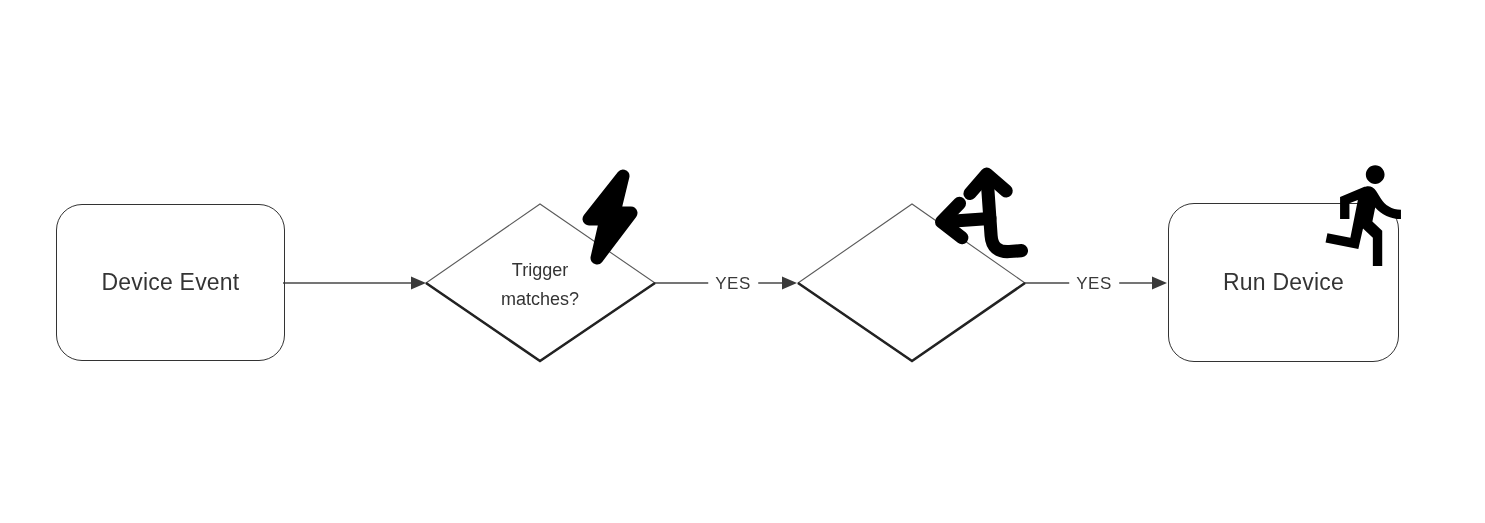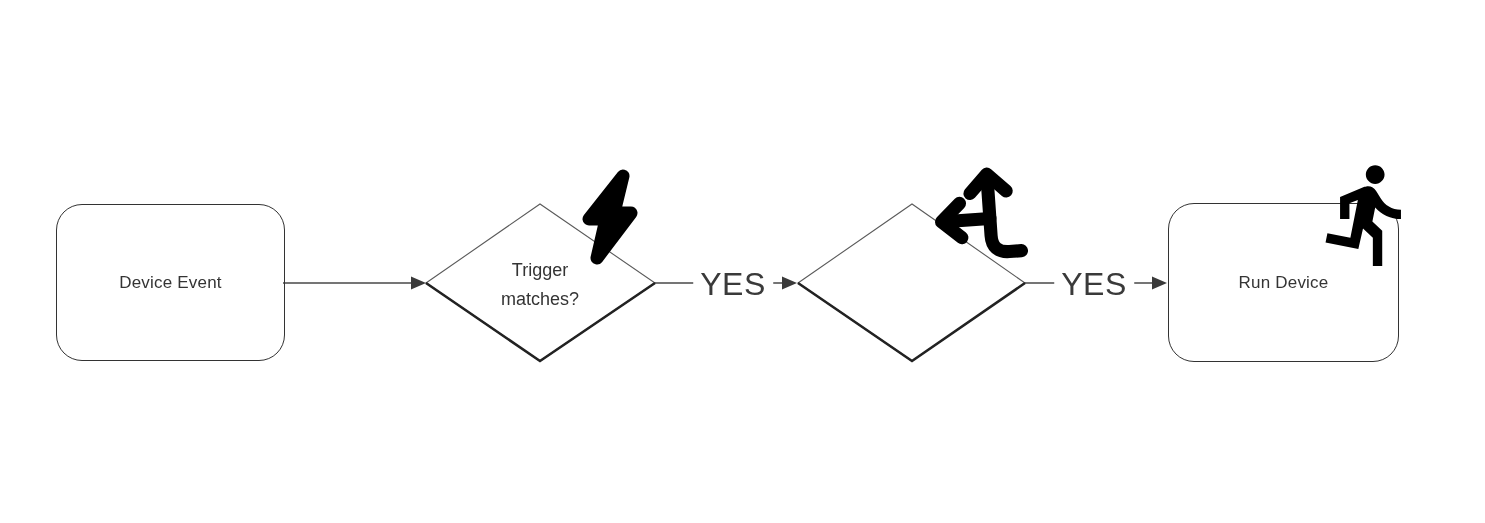--- a/index.html
+++ b/index.html
@@ -32,7 +32,7 @@
     display:flex;align-items:center;justify-content:center;
   }
   .node-box-label{
-    font-size:17px;color:var(--text);white-space:nowrap;letter-spacing:0.2px;
+    font-size:23px;color:var(--text);white-space:nowrap;letter-spacing:0.2px;
   }
   .decision-label{
     position:absolute;transform:translate(-50%,-50%);

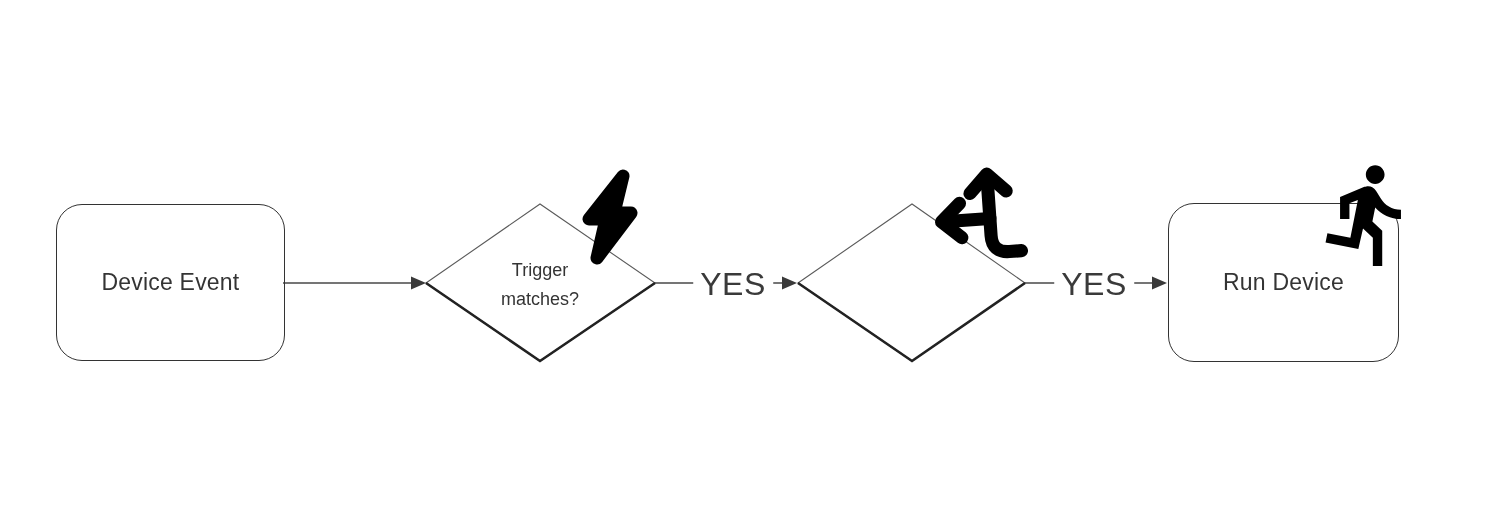--- a/index.html
+++ b/index.html
@@ -42,7 +42,7 @@
   .decision-label span{display:block;}
   .edge-label{
     position:absolute;transform:translate(-50%,-50%);
-    font-size:32px;color:#3a3a3a;background:var(--background);
+    font-size:17px;color:#3a3a3a;background:var(--background);
     padding:0 7px;letter-spacing:0.5px;
   }
   .icon{position:absolute;}

